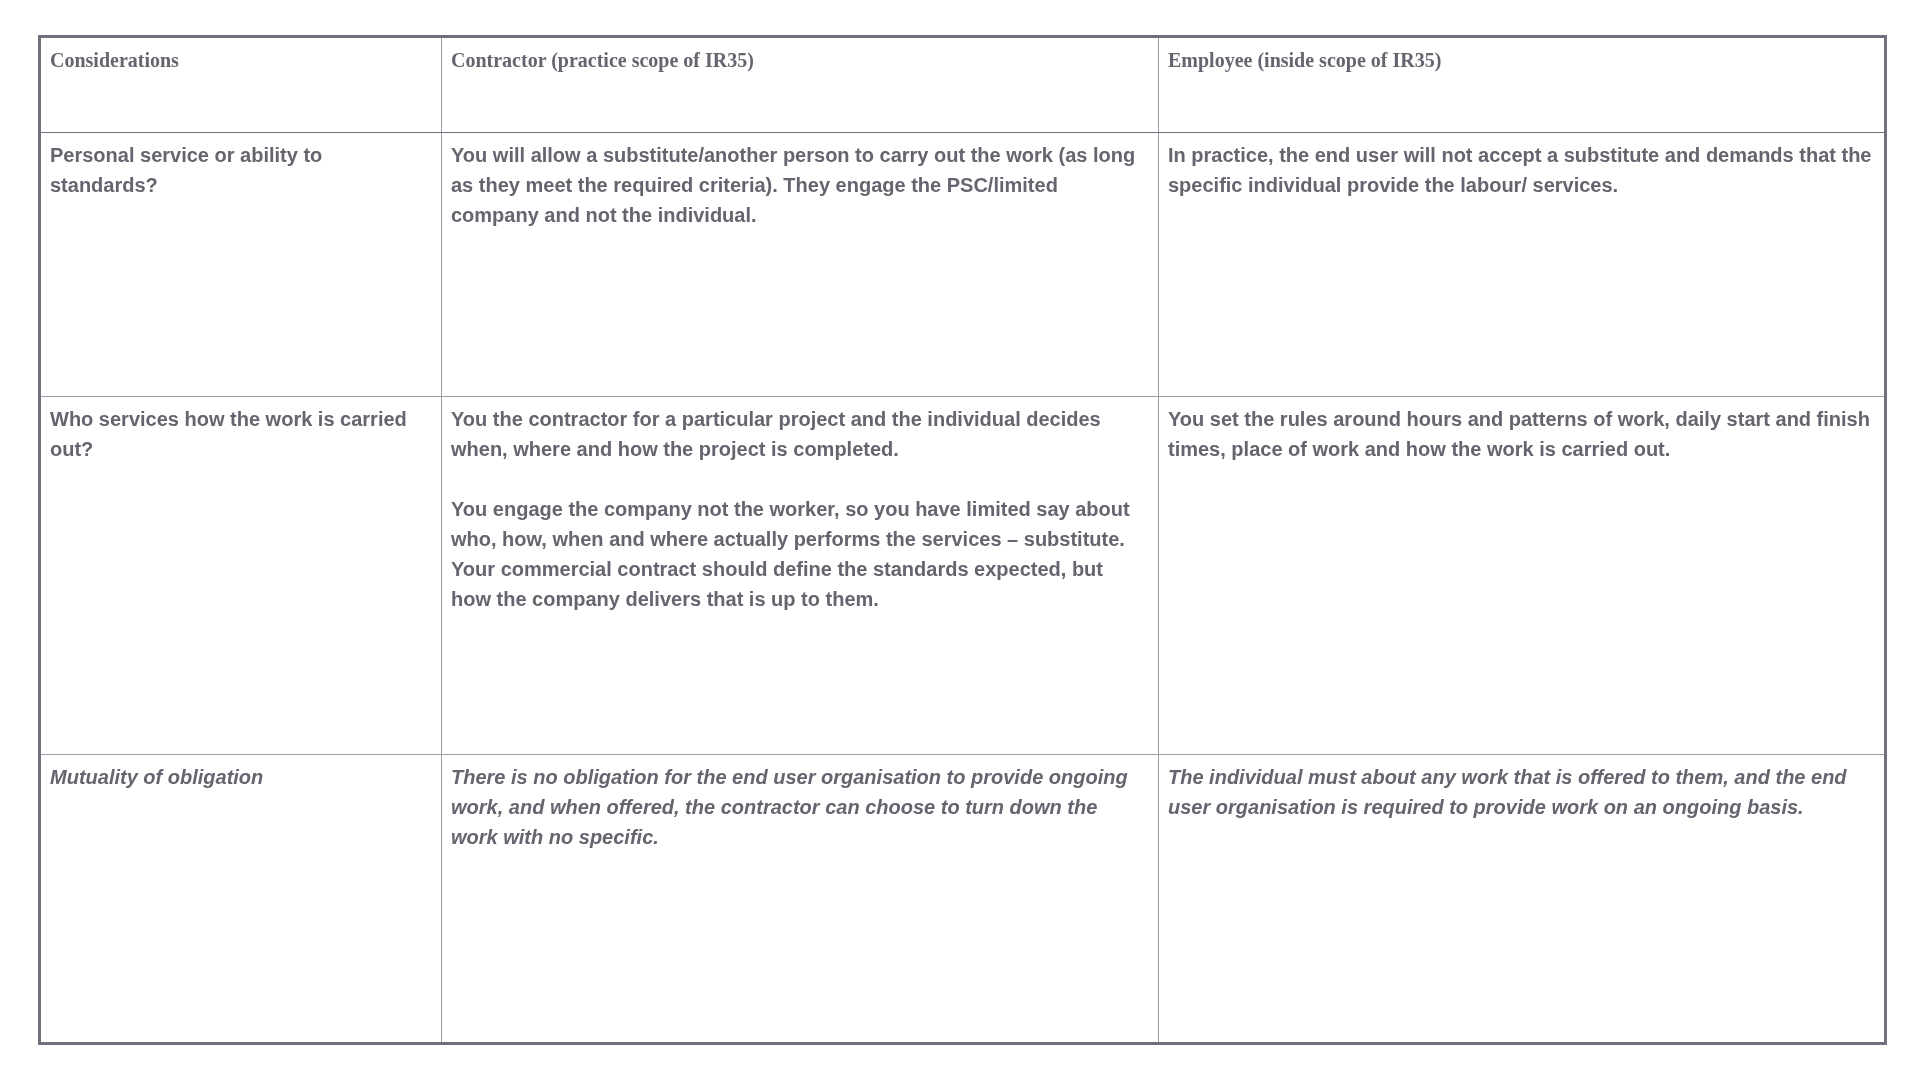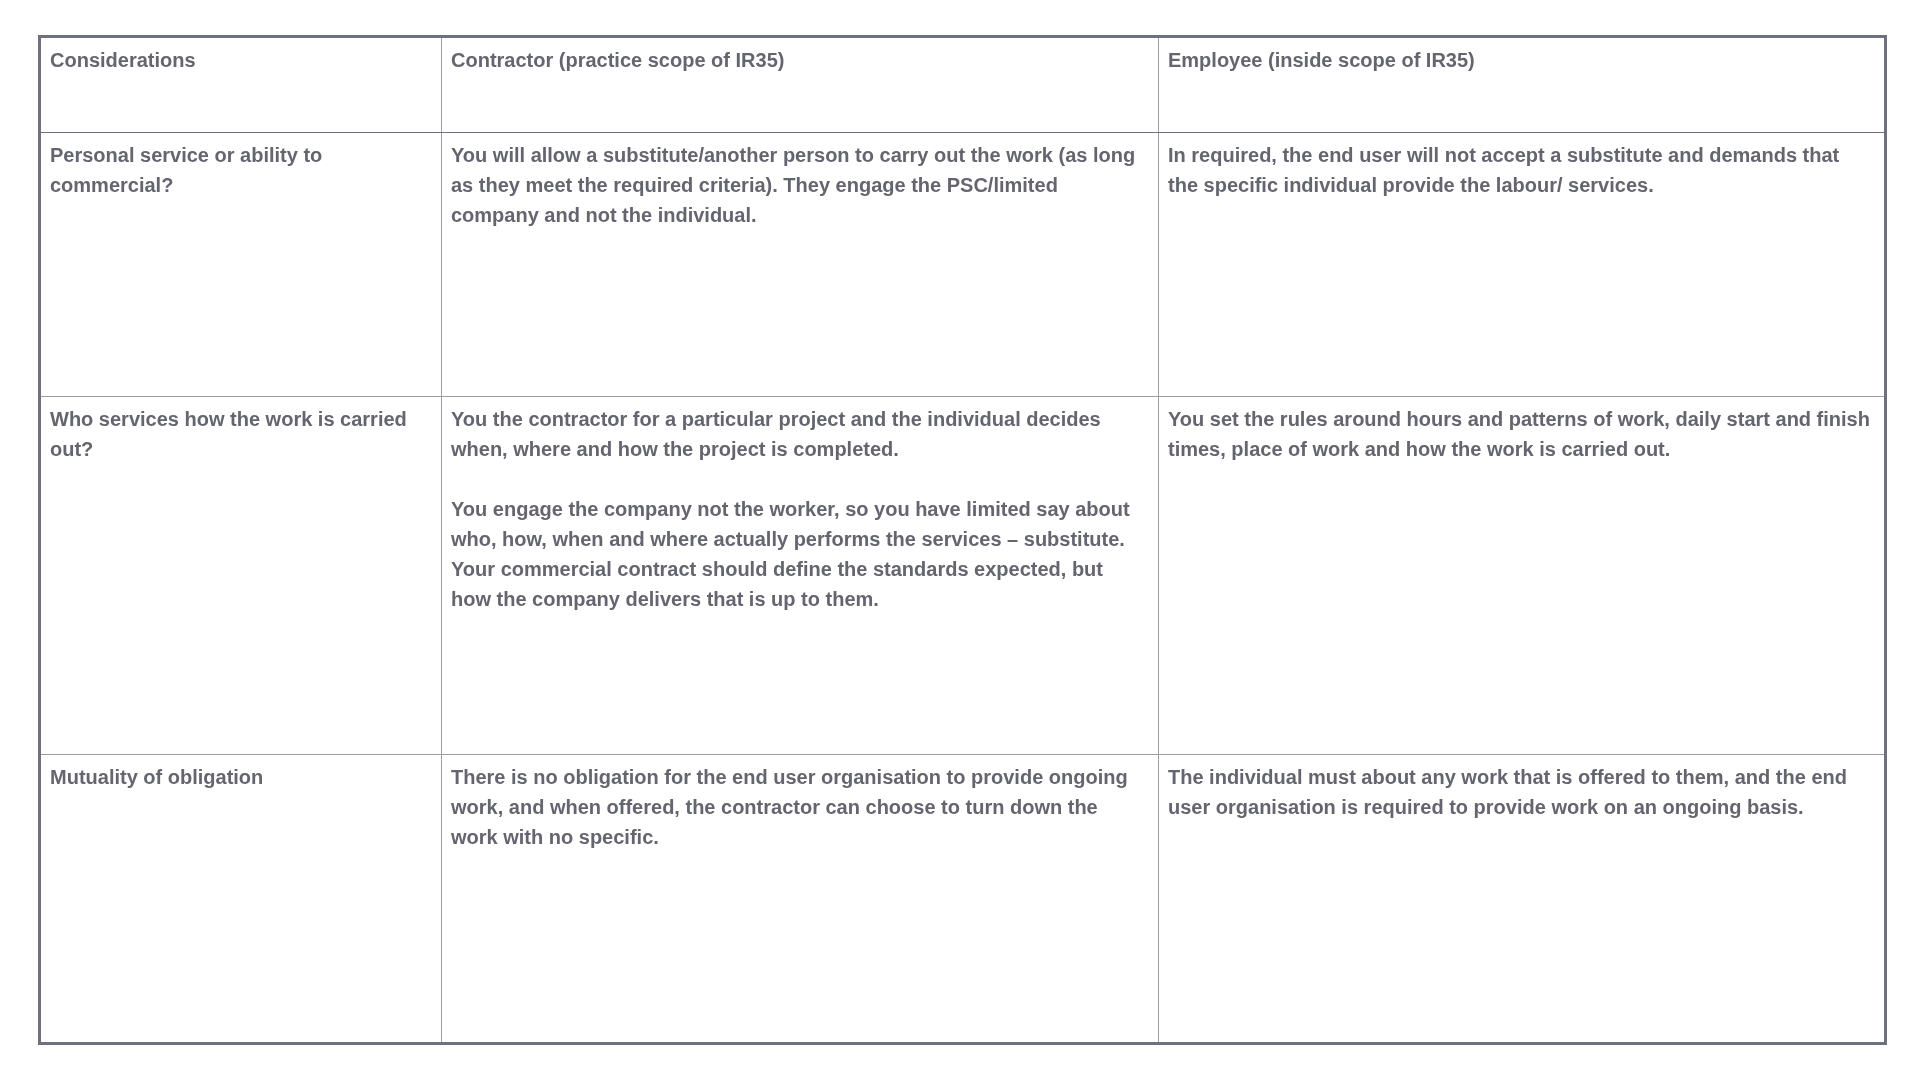--- a/index.html
+++ b/index.html
@@ -48,7 +48,7 @@
   table.ir35 th:last-child, table.ir35 td:last-child { border-right: none; }
   table.ir35 thead tr th { border-bottom: 1px solid #70717c; }
 
-  tr.header-row { height: 96px; }
+  tr.header-row { height: 96px; font-family: Liberation Serif, serif; }
   tr.row-0 { height: 264px; }
   tr.row-1 { height: 358px; }
   tr.row-2 { height: 289px; }

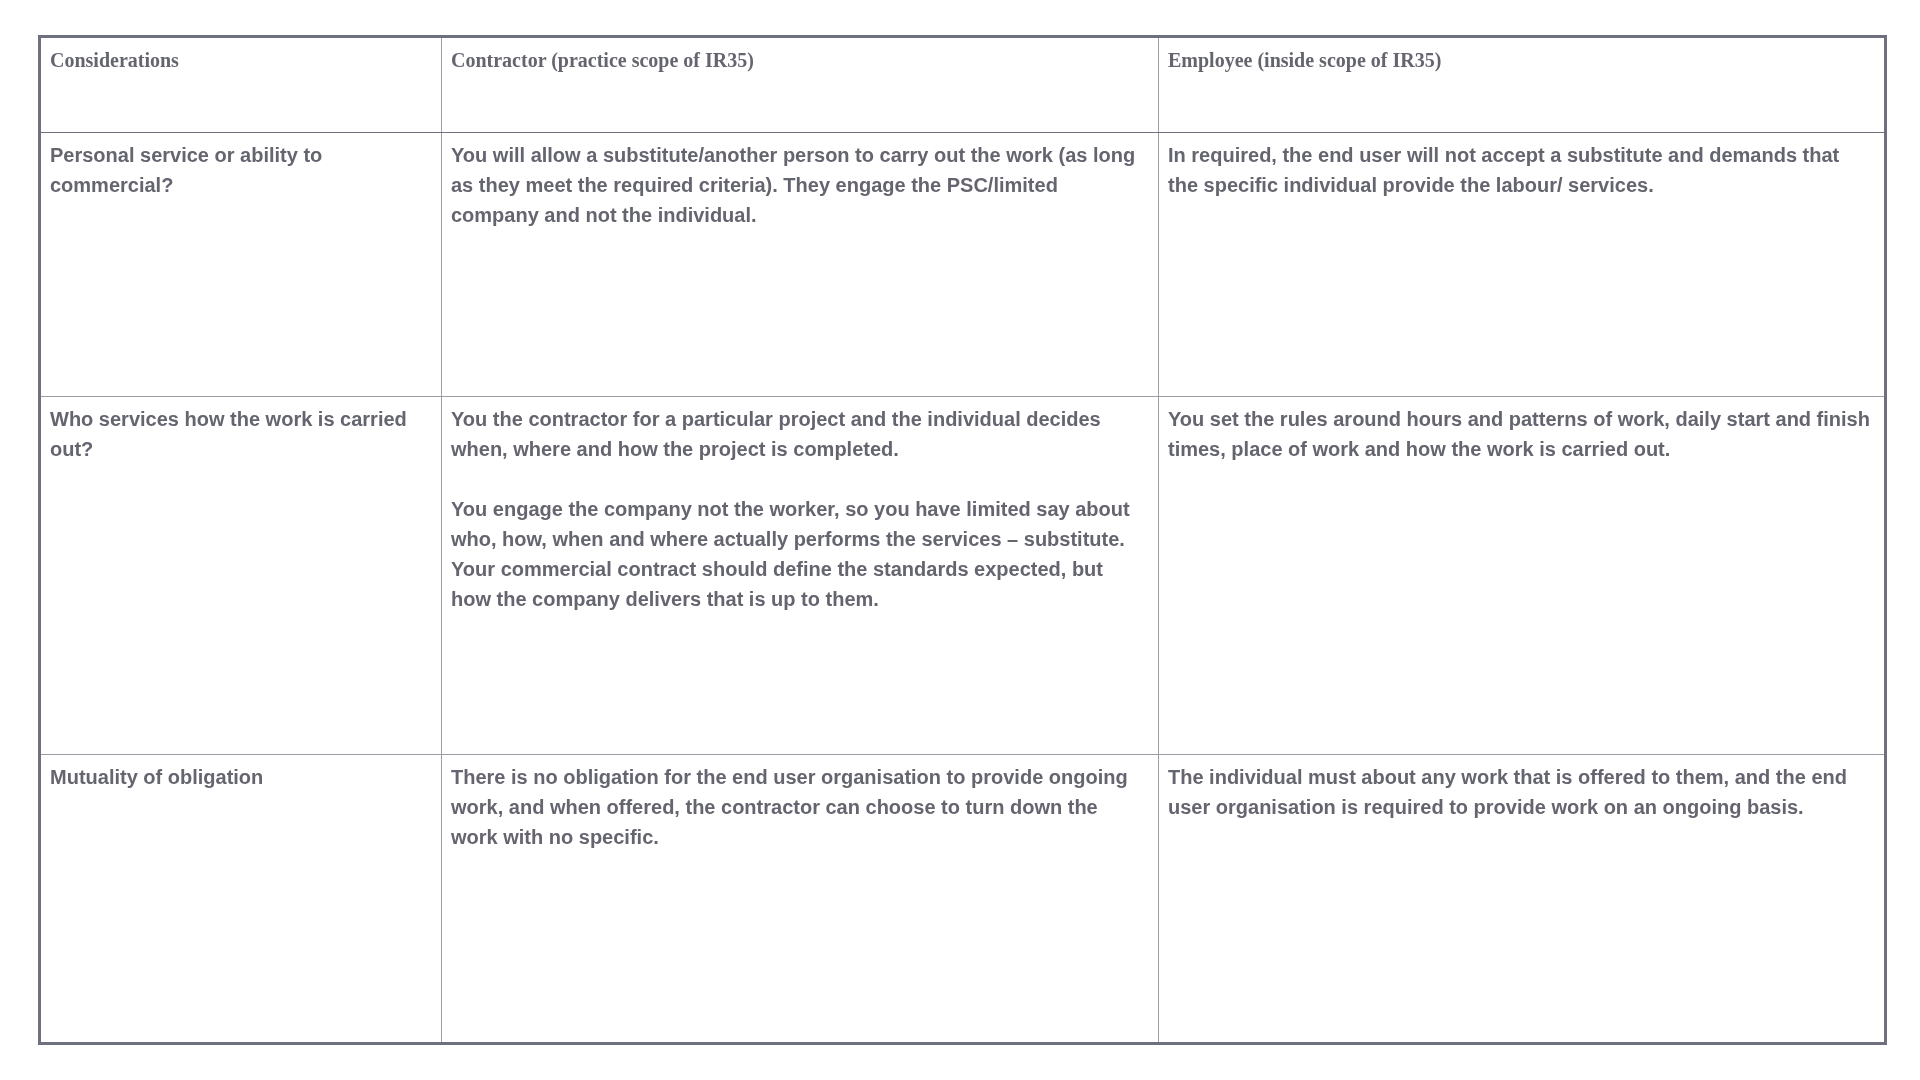--- a/index.html
+++ b/index.html
@@ -76,7 +76,7 @@
     <tbody>
       <tr class="row-0">
         <td>
-          <p>Personal service or ability to commercial?</p>
+          <p>Personal service or ability to standards?</p>
         </td>
         <td>
           <p>You will allow a substitute/another person to carry out the work (as long as they meet the required criteria). They engage the PSC/limited company and not the individual.</p>

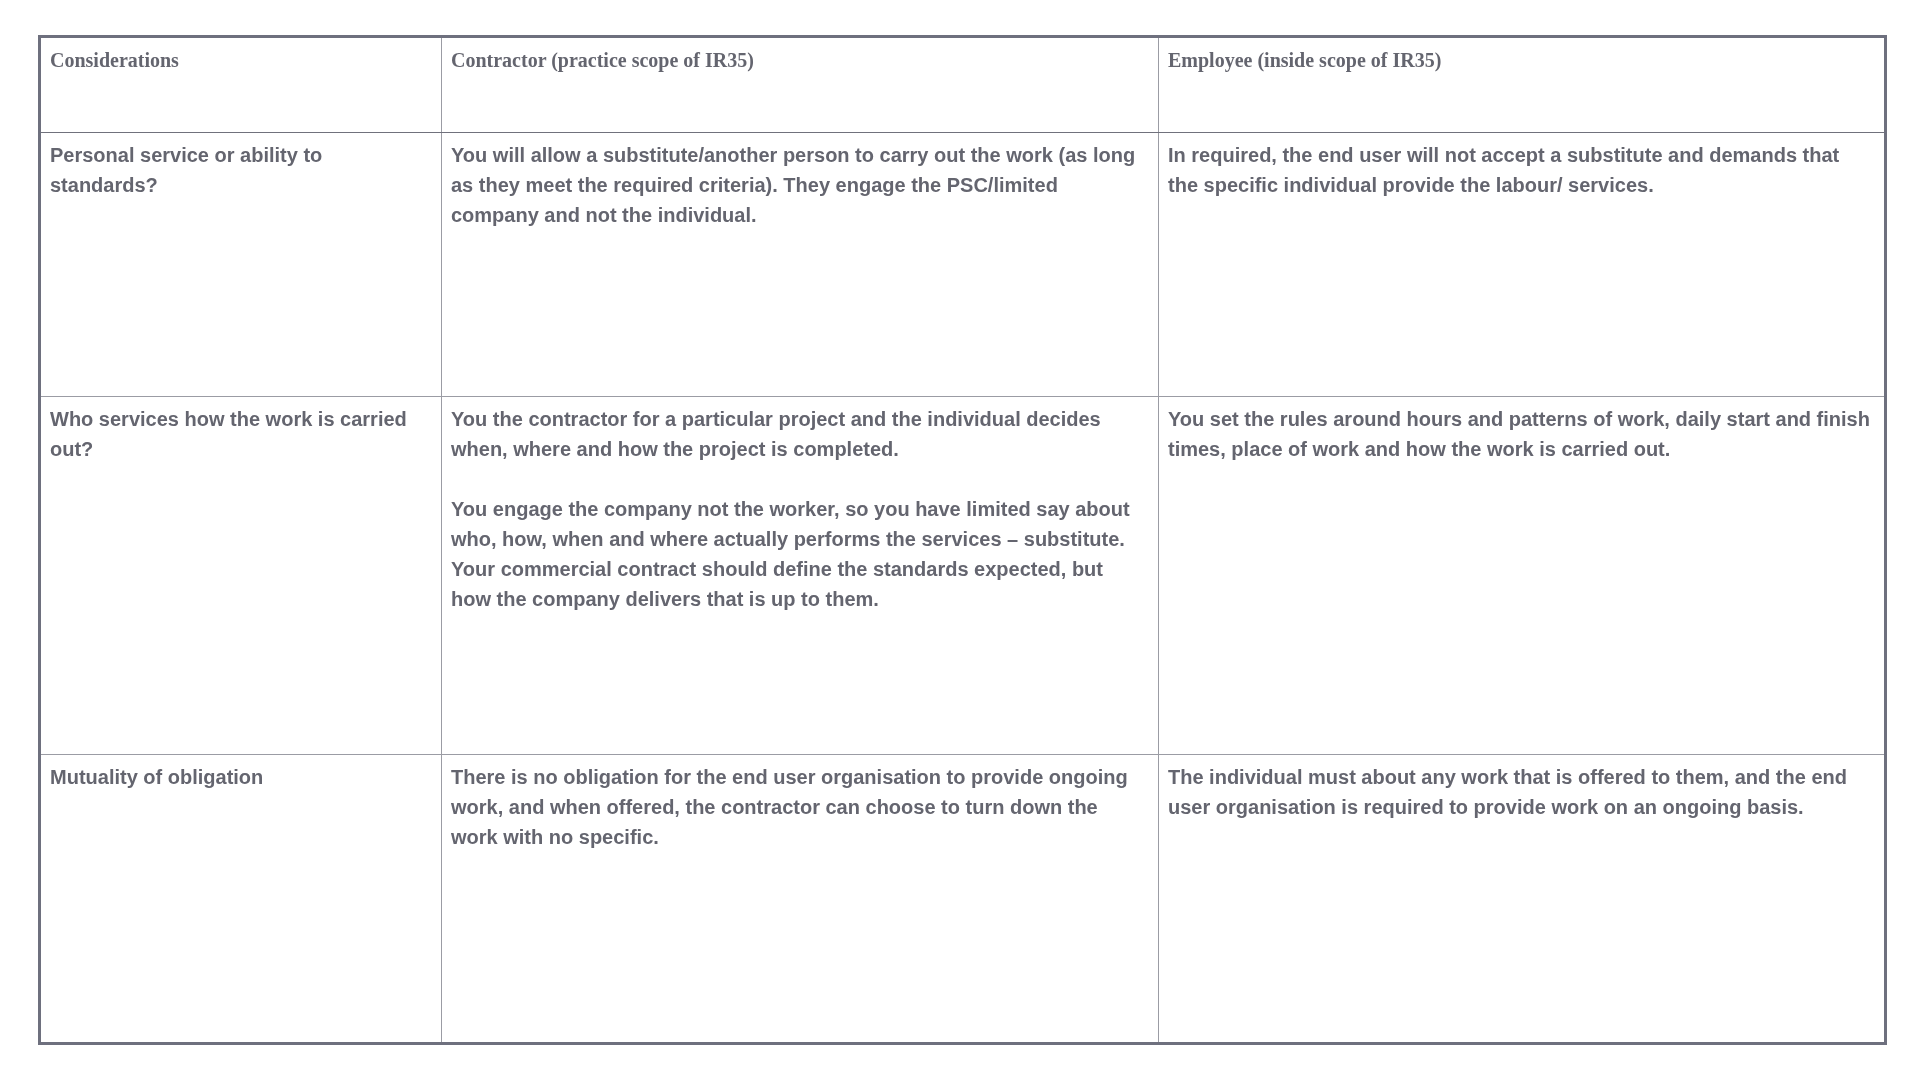--- a/index.html
+++ b/index.html
@@ -82,7 +82,7 @@
           <p>You will allow a substitute/another person to carry out the work (as long as they meet the required criteria). They engage the PSC/limited company and not the individual.</p>
         </td>
         <td>
-          <p>In required, the end user will not accept a substitute and demands that the specific individual provide the labour/ services.</p>
+          <p>In practice, the end user will not accept a substitute and demands that the specific individual provide the labour/ services.</p>
         </td>
       </tr>
       <tr class="row-1">

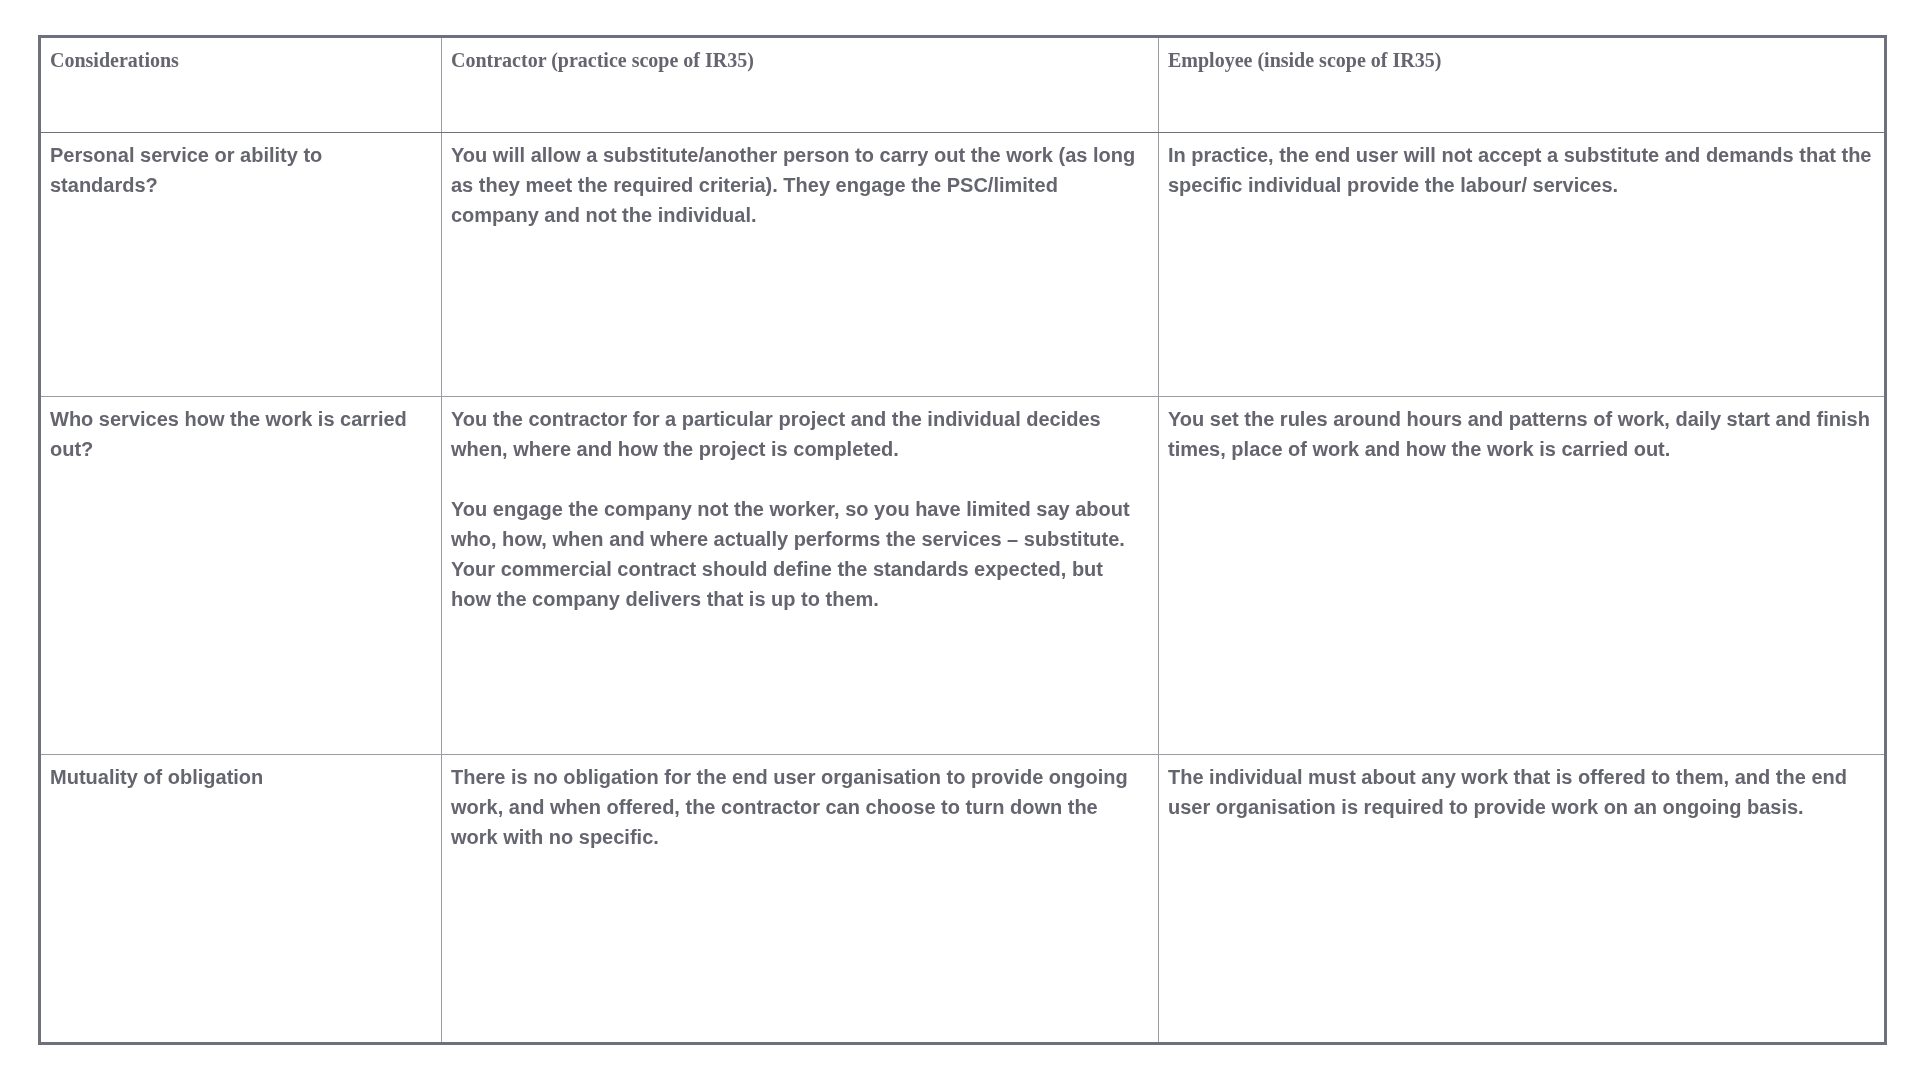--- a/index.html
+++ b/index.html
@@ -43,7 +43,7 @@
   
   table.ir35 { border: 3px solid #6e707e; }
   table.ir35 tr:first-child th { border-top: none; }
-  table.ir35 tr:last-child td { border-bottom: none; }
+  table.ir35 tr:last-child td { border-bottom: none; font-style: italic; }
   table.ir35 th:first-child, table.ir35 td:first-child { border-left: none; }
   table.ir35 th:last-child, table.ir35 td:last-child { border-right: none; }
   table.ir35 thead tr th { border-bottom: 1px solid #70717c; }

